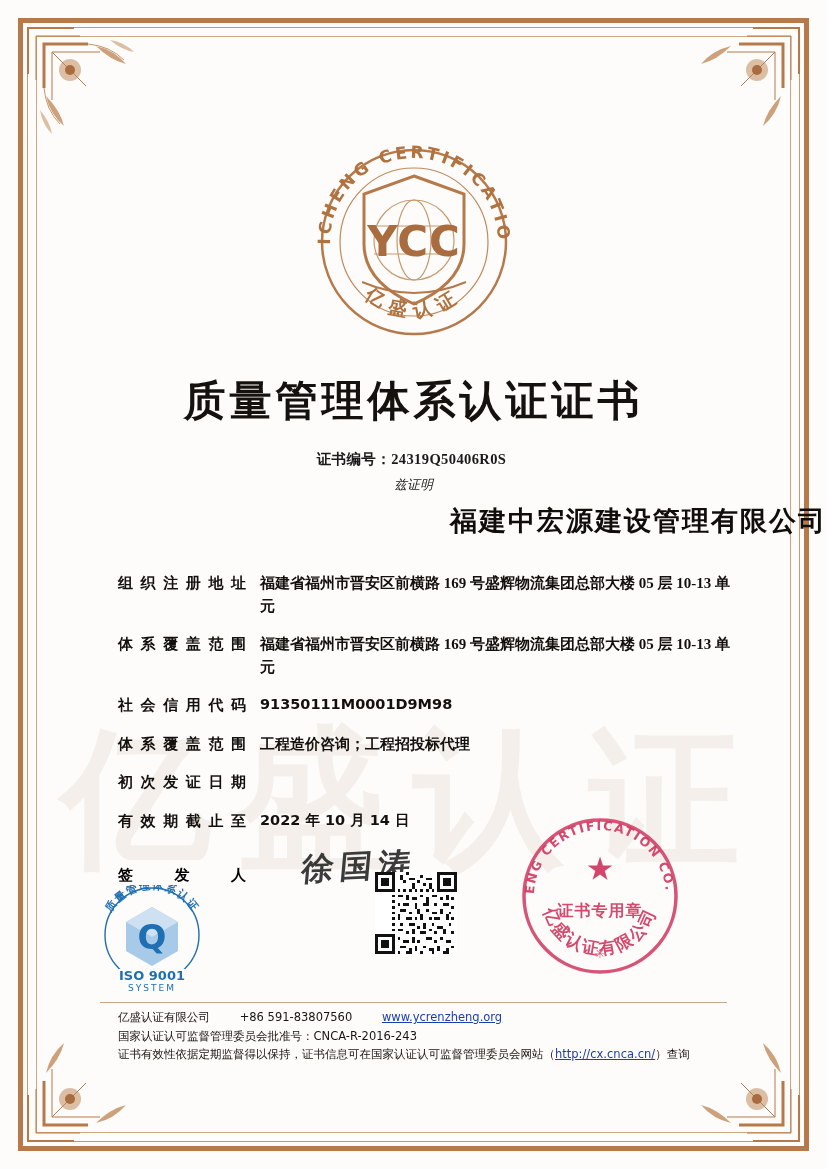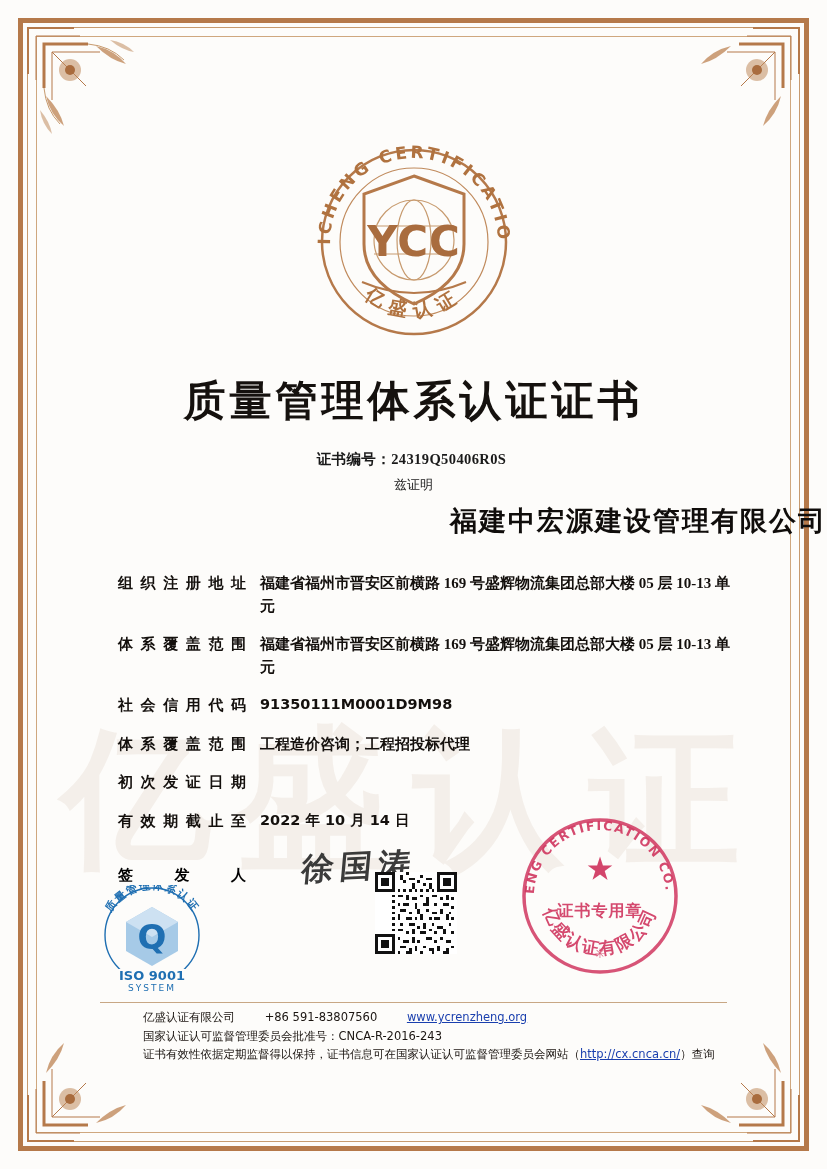--- a/index.html
+++ b/index.html
@@ -106,6 +106,7 @@
     text-align: center;
     font-size: 13px;
     color: #1a1a1a;
+    font-style: italic;
   }
   .company {
     position: absolute;

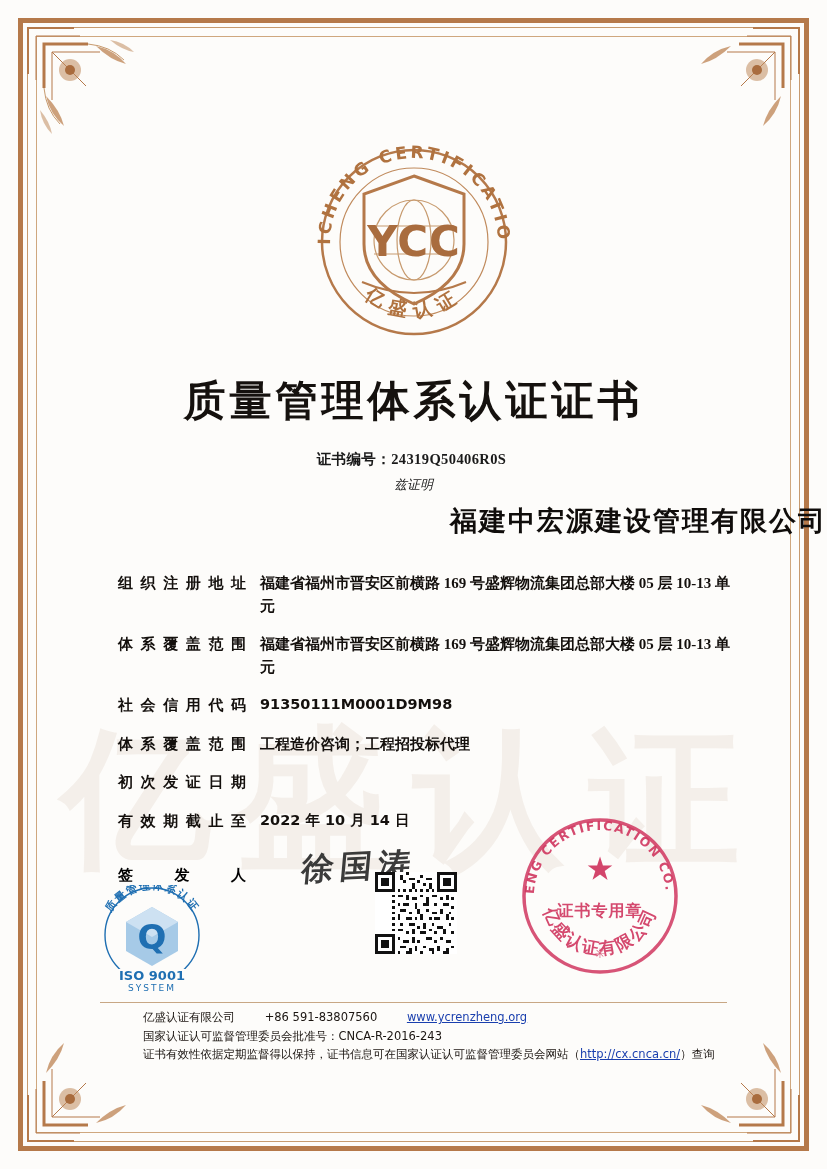--- a/index.html
+++ b/index.html
@@ -235,7 +235,6 @@
     line-height: 1.62;
     color: #1a1410;
     font-family: "DejaVu Sans", sans-serif;
-    margin-left: 25px;
   }
   .footer .line1 span { margin-right: 26px; }
   .footer a {

